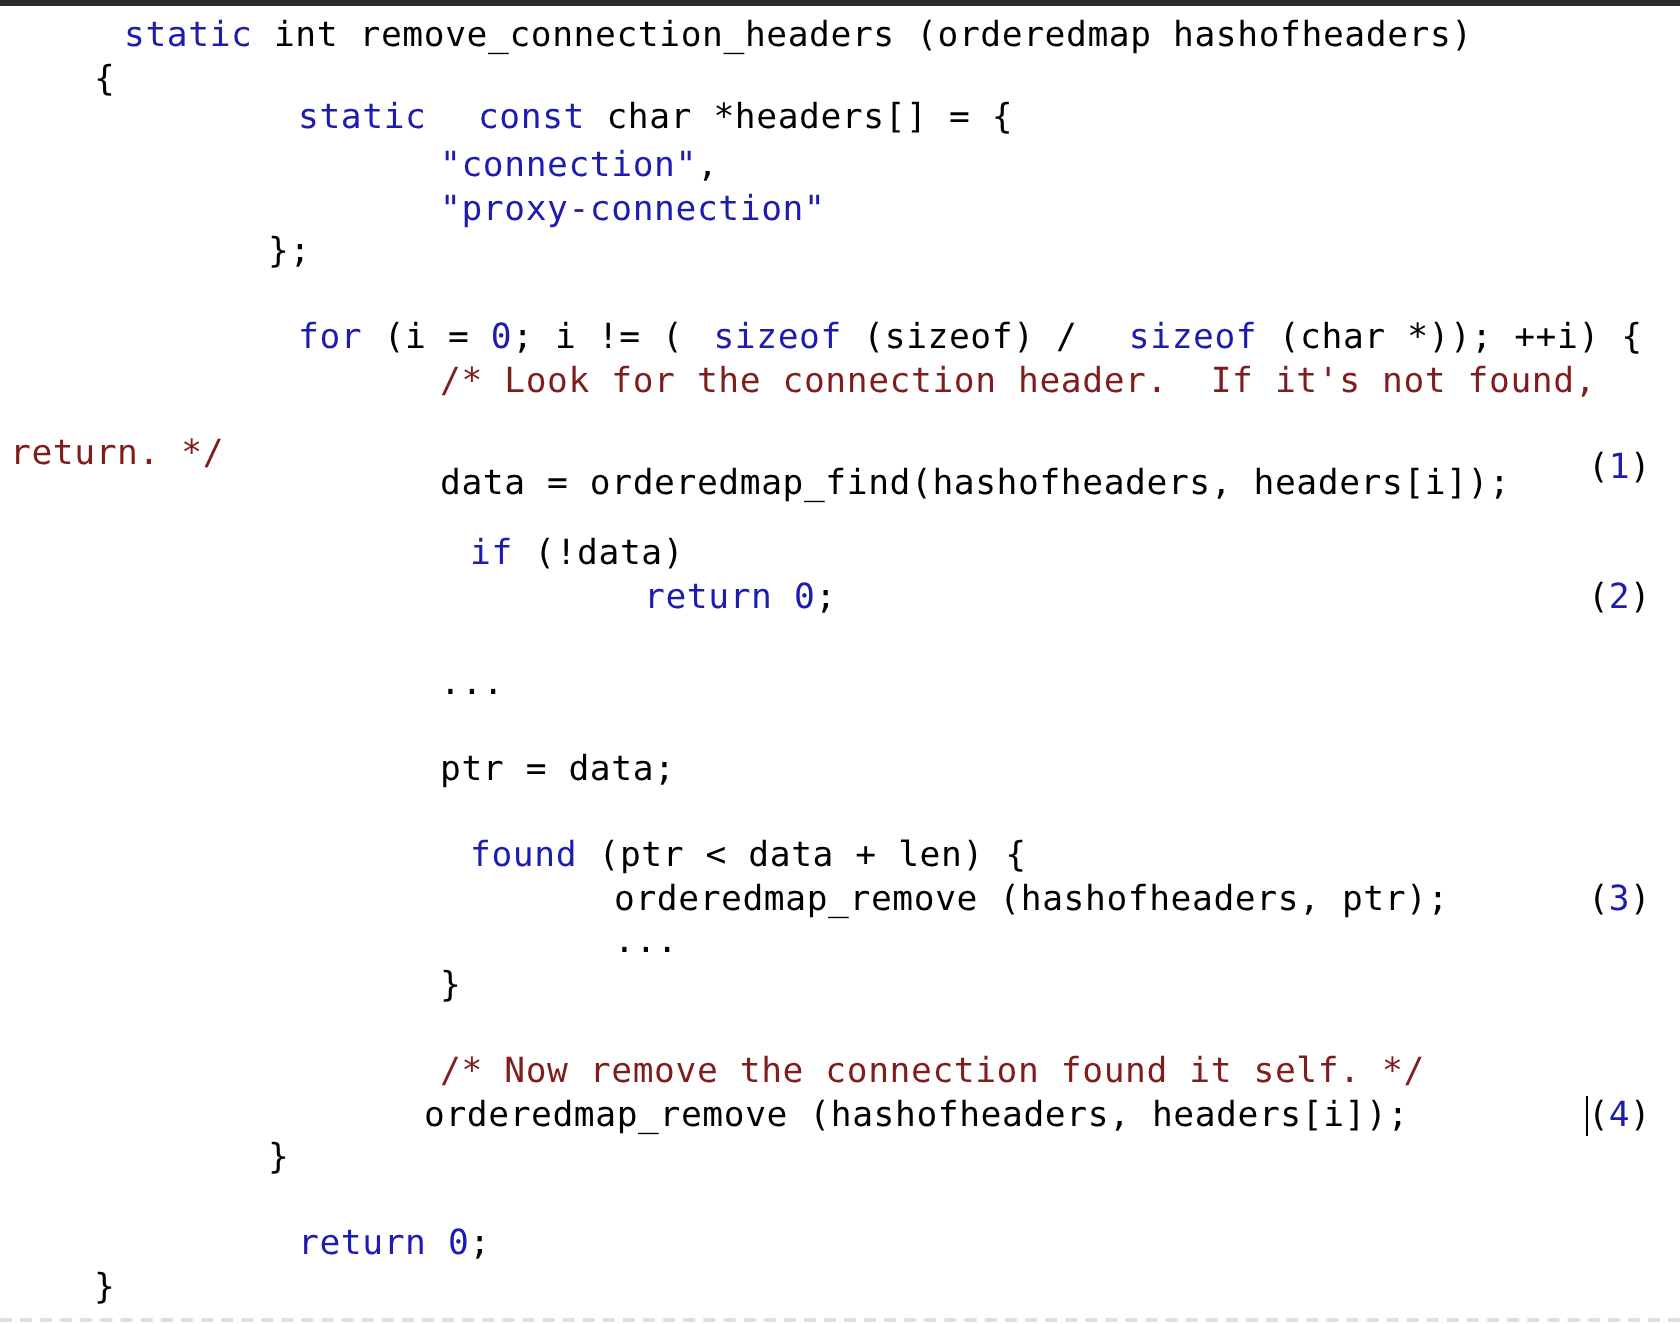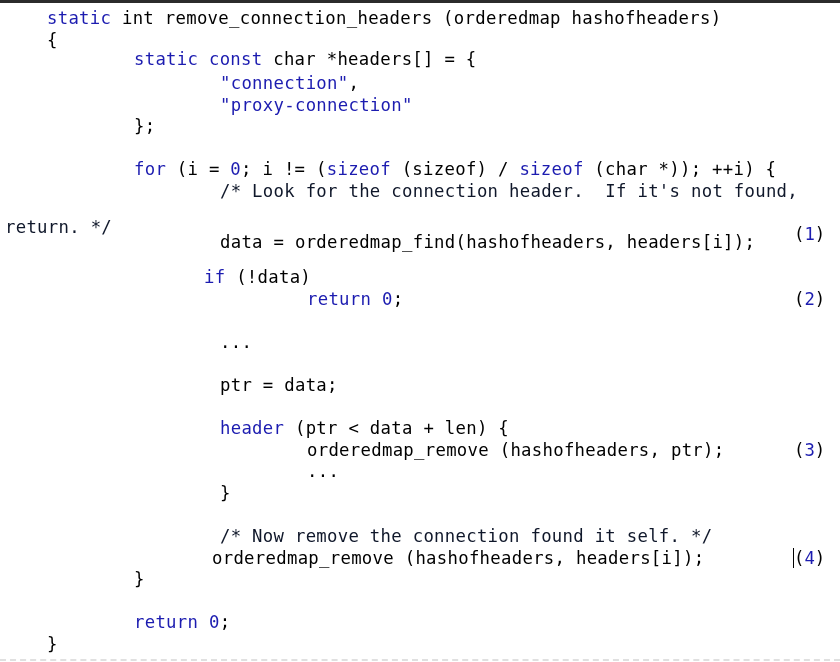--- a/index.html
+++ b/index.html
@@ -15,7 +15,7 @@
       font-size: 17.3px; line-height: 22px; color: #000;
       letter-spacing: 0.3px;
     }
-    .kw { color: #1c1cb0; }
+    .kw { color: #1c1cb0; margin-left: 15px; }
     .num { color: #1c1cb0; }
     .str { color: #1c1cb0; }
     .cm { color: #0f172a; }

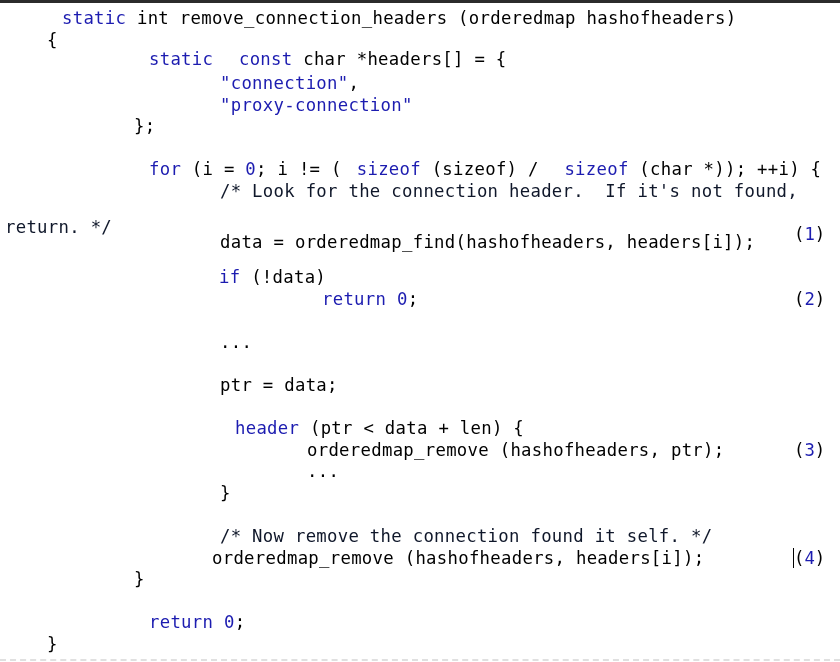--- a/index.html
+++ b/index.html
@@ -18,7 +18,7 @@
     .kw { color: #1c1cb0; margin-left: 15px; }
     .num { color: #1c1cb0; }
     .str { color: #1c1cb0; }
-    .cm { color: #0f172a; }
+    .cm { color: #7f1d1d; }
     .marker { position: absolute; white-space: pre; font-size: 17.3px; line-height: 22px; color: #000; }
     .marker .n { color: #1c1cb0; }
     .cursor { position: absolute; width: 1px; height: 20px; background: #000; }

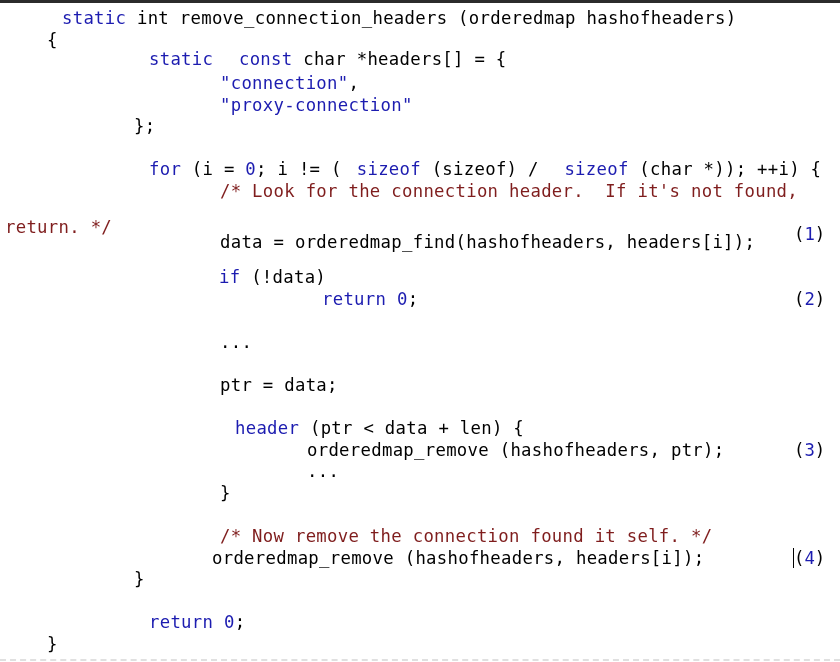--- a/index.html
+++ b/index.html
@@ -50,7 +50,7 @@
 
   <div class="line" style="top:224px;left:220px">data = orderedmap_find(hashofheaders, headers[i]);</div>
 
-  <div class="line" style="top:259px;left:204px"><span class="kw">if</span><span> (!data)</span></div>
+  <div class="line" style="top:259px;left:220px"><span class="kw">if</span><span> (!data)</span></div>
 
   <div class="line" style="top:281px;left:307px"><span class="kw">return</span><span> </span><span class="num">0</span><span>;</span></div>
 

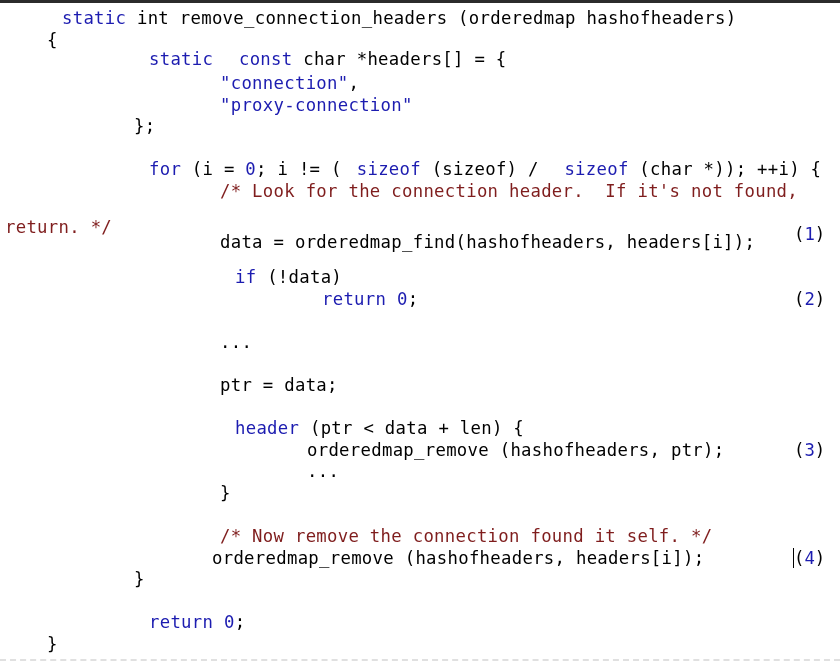--- a/index.html
+++ b/index.html
@@ -58,7 +58,7 @@
 
   <div class="line" style="top:367px;left:220px">ptr = data;</div>
 
-  <div class="line" style="top:410px;left:220px"><span class="kw">header</span><span> (ptr &lt; data + len) {</span></div>
+  <div class="line" style="top:410px;left:220px"><span class="kw">found</span><span> (ptr &lt; data + len) {</span></div>
 
   <div class="line" style="top:432px;left:307px">orderedmap_remove (hashofheaders, ptr);</div>
 

